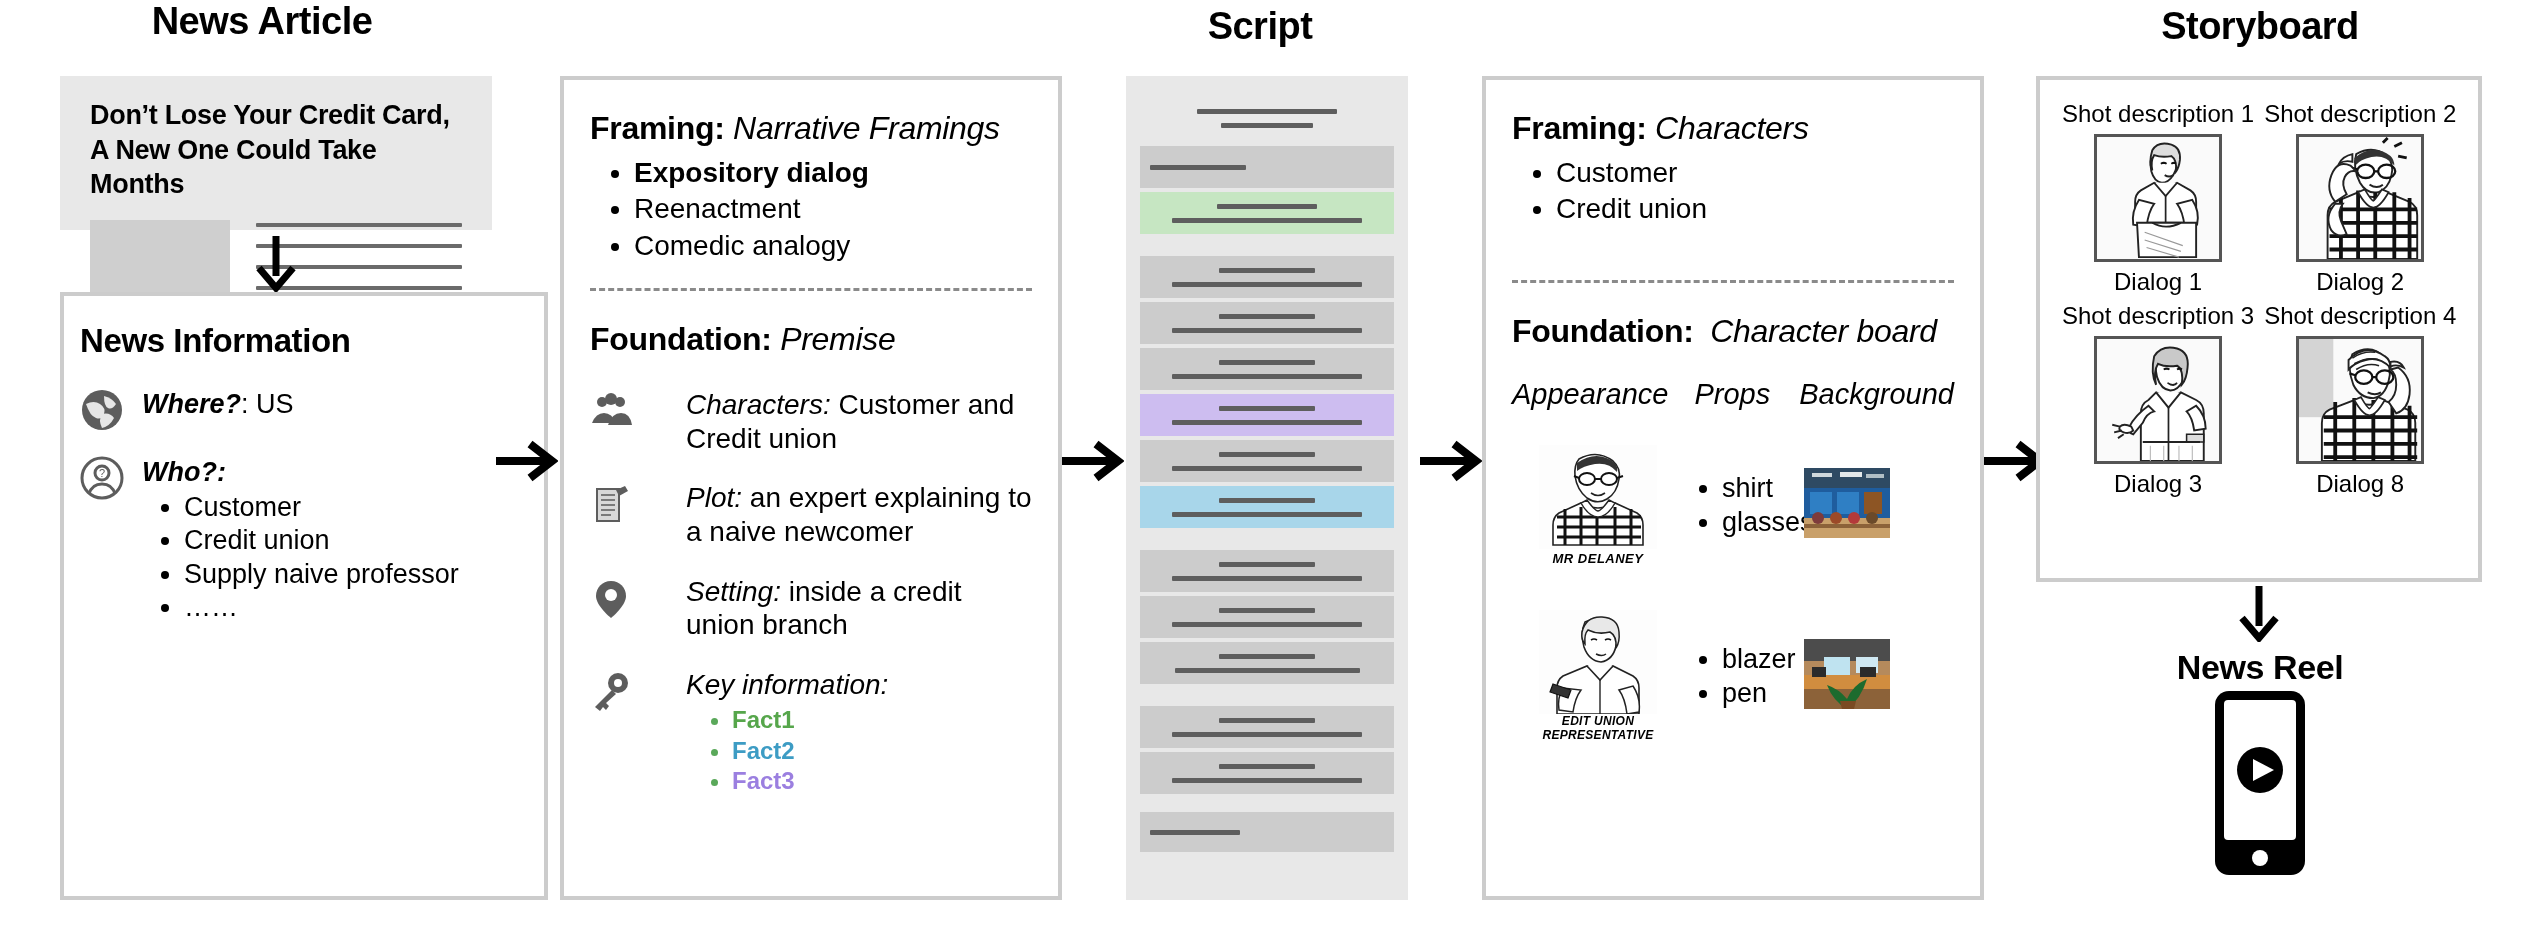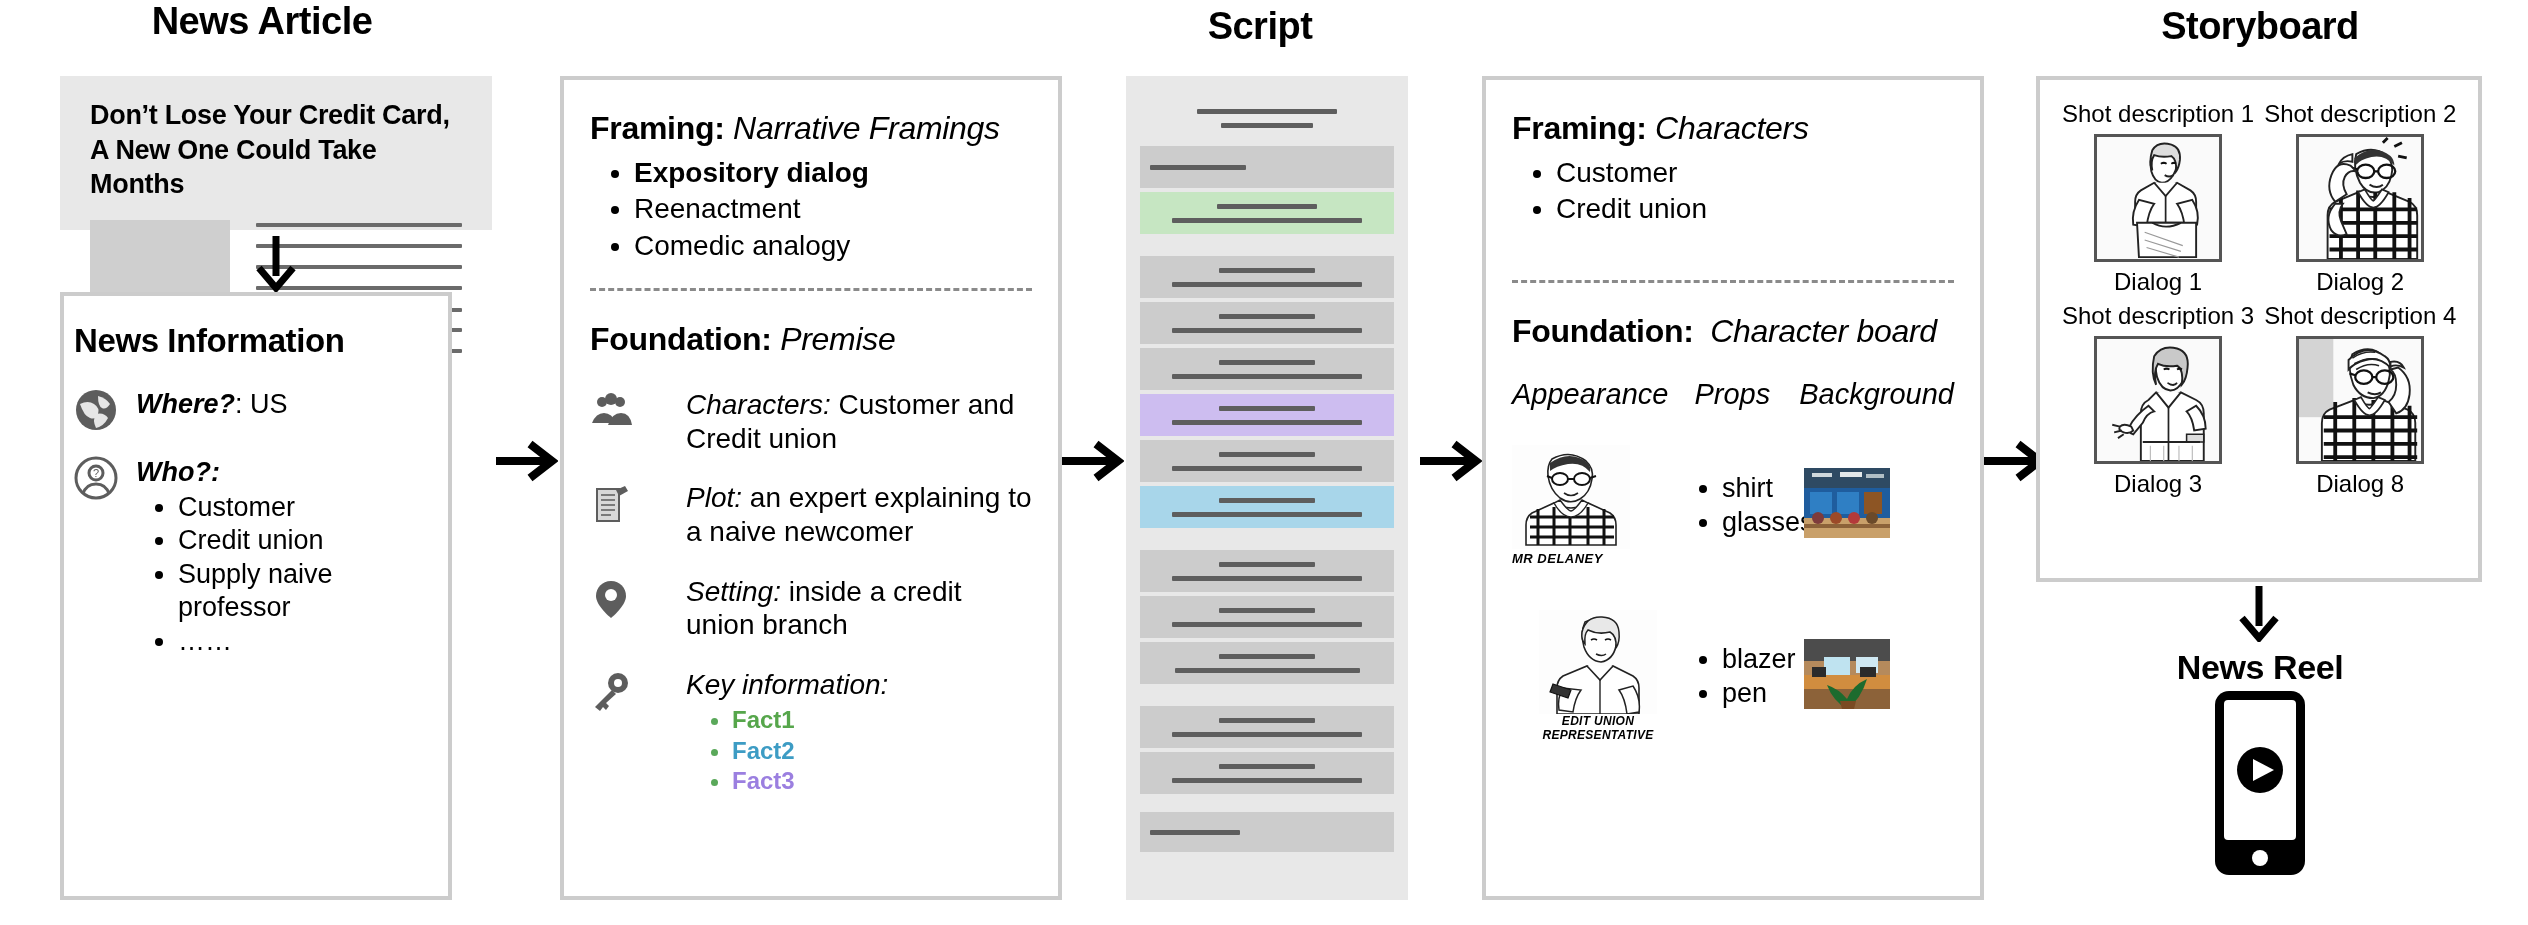--- a/index.html
+++ b/index.html
@@ -126,7 +126,7 @@
     <path d="M23 0 L23 40 M6 32 L23 52 L40 32" stroke="#000" stroke-width="7" fill="none"></path>
   </svg>
 
-  <div class="abs panel" style="left:60px;top:292px;width:392px;height:608px;padding:26px 10px;">
+  <div class="abs panel" style="left:60px;top:292px;width:488px;height:608px;padding:26px 16px;">
     <div class="box-title">News Information</div>
 
     <div class="info-row" style="margin-top:28px;">

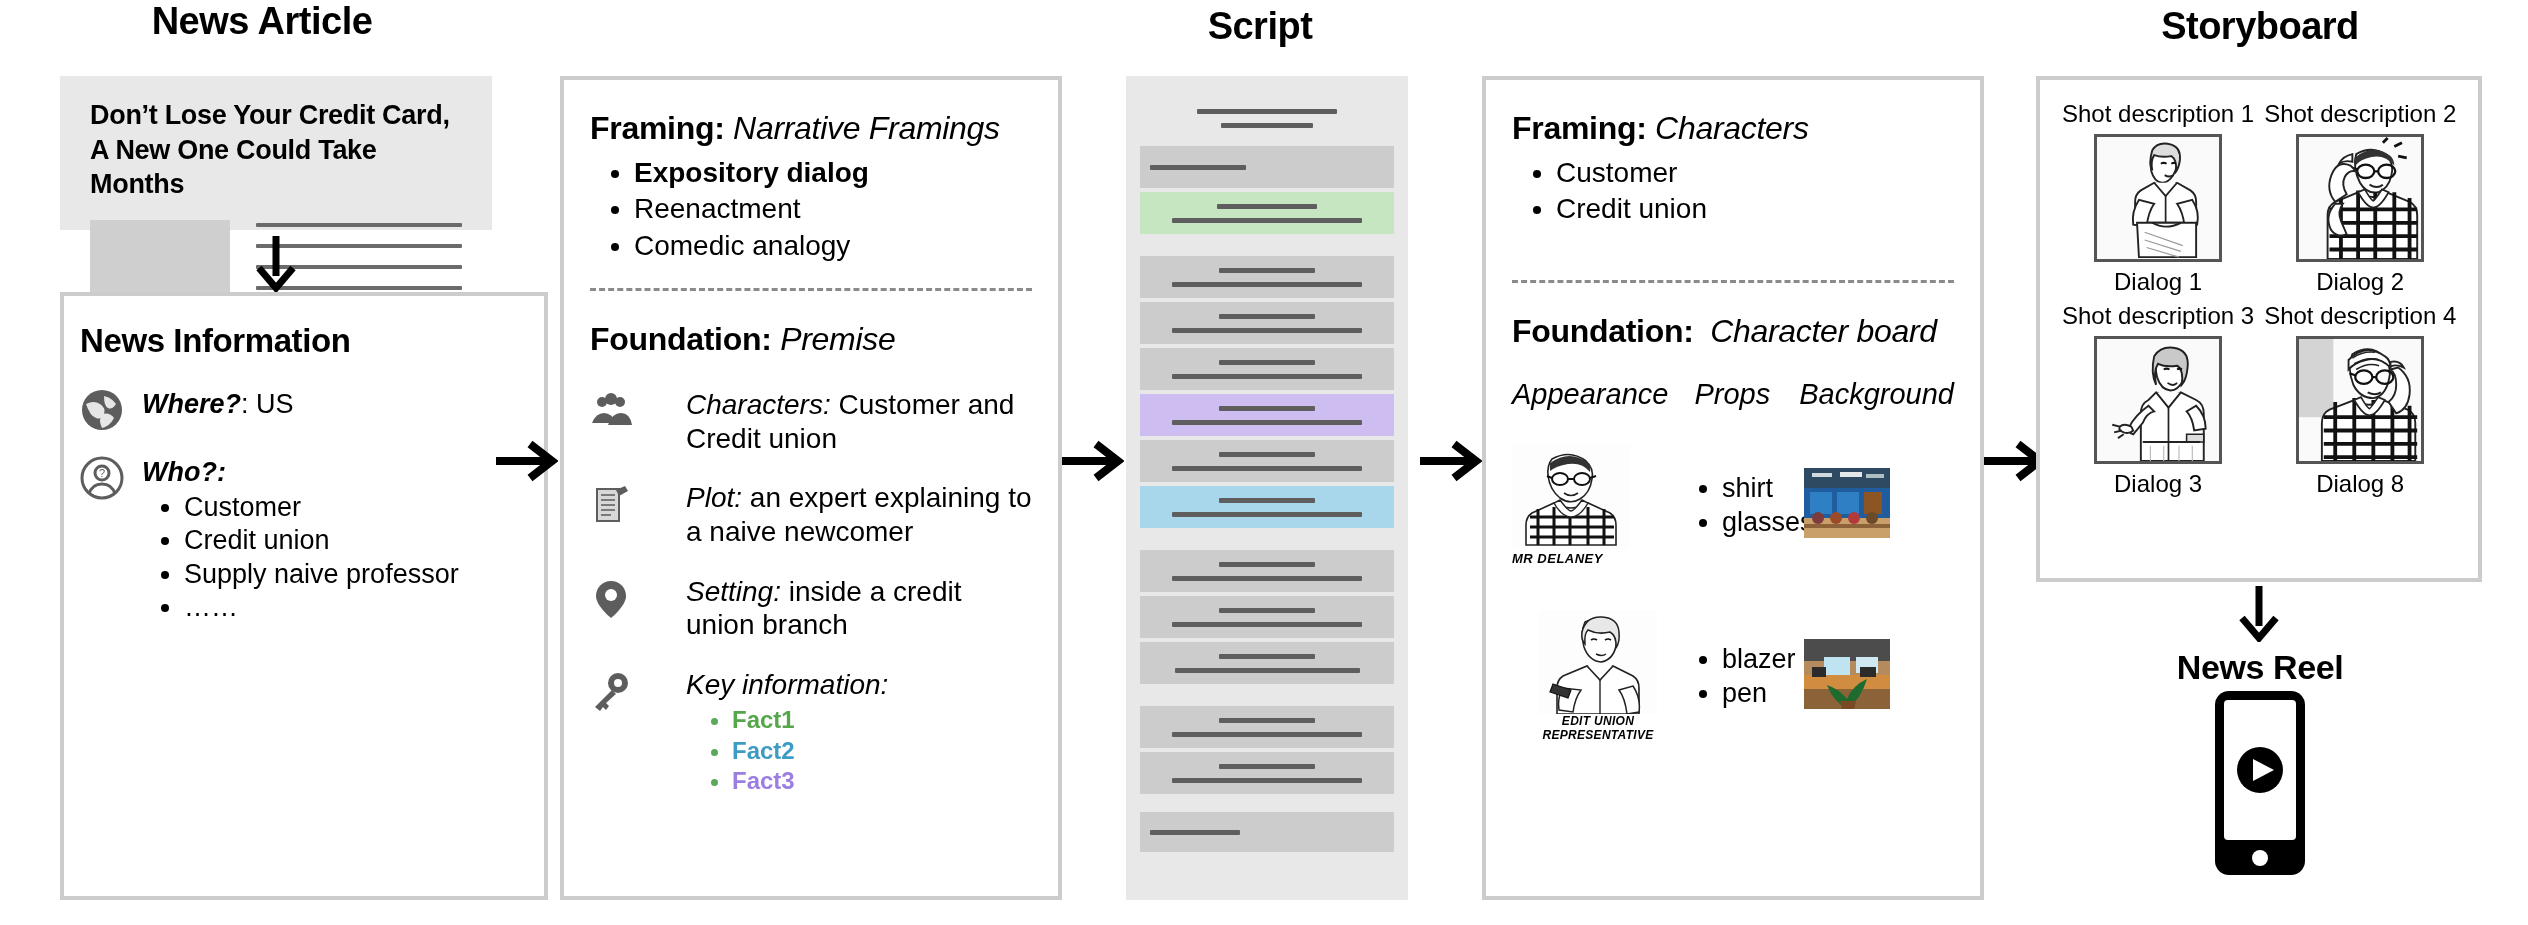--- a/index.html
+++ b/index.html
@@ -334,7 +334,7 @@
     </div>
 
     <div class="char-row" style="margin-top:34px;">
-      <div style="width:172px;text-align:left;">
+      <div style="width:172px;text-align:center;">
         <svg class="sketch" viewBox="0 0 118 104">
           <rect width="118" height="104" fill="#fdfdfd"></rect>
           <path d="M40 14 q18 -10 34 2 q8 7 6 18 q-2 14 -12 20 q-10 6 -20 -1 q-10 -8 -12 -22 q-1 -11 4 -17z" fill="#fff" stroke="#222" stroke-width="1.6"></path>

